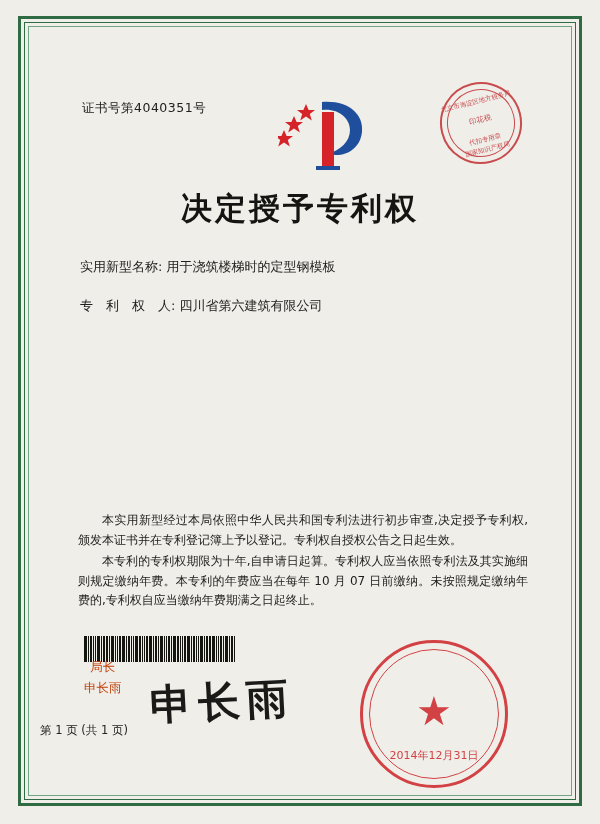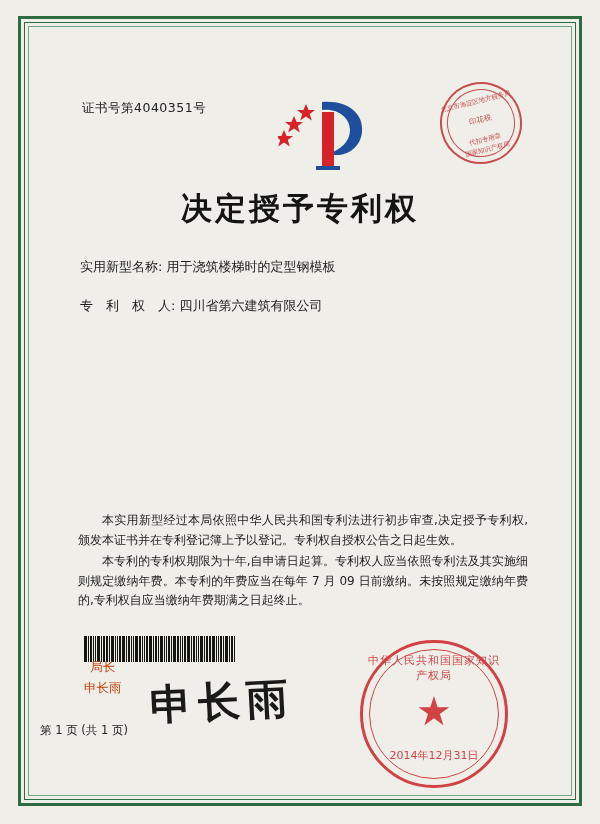--- a/index.html
+++ b/index.html
@@ -309,7 +309,7 @@
 
     <div class="body-text">
       <p>本实用新型经过本局依照中华人民共和国专利法进行初步审查,决定授予专利权,颁发本证书并在专利登记簿上予以登记。专利权自授权公告之日起生效。</p>
-      <p>本专利的专利权期限为十年,自申请日起算。专利权人应当依照专利法及其实施细则规定缴纳年费。本专利的年费应当在每年 7 月 09 日前缴纳。未按照规定缴纳年费的,专利权自应当缴纳年费期满之日起终止。</p>
+      <p>本专利的专利权期限为十年,自申请日起算。专利权人应当依照专利法及其实施细则规定缴纳年费。本专利的年费应当在每年 10 月 07 日前缴纳。未按照规定缴纳年费的,专利权自应当缴纳年费期满之日起终止。</p>
     </div>
 
     <div class="barcode"><span style="width: 3px;"></span><span style="width: 1px;"></span><span style="width: 2px;"></span><span style="width: 1px;"></span><span style="width: 1px;"></span><span style="width: 3px;"></span><span style="width: 1px;"></span><span style="width: 2px;"></span><span style="width: 2px;"></span><span style="width: 1px;"></span><span style="width: 3px;"></span><span style="width: 1px;"></span><span style="width: 1px;"></span><span style="width: 2px;"></span><span style="width: 3px;"></span><span style="width: 1px;"></span><span style="width: 2px;"></span><span style="width: 1px;"></span><span style="width: 1px;"></span><span style="width: 3px;"></span><span style="width: 2px;"></span><span style="width: 1px;"></span><span style="width: 1px;"></span><span style="width: 2px;"></span><span style="width: 3px;"></span><span style="width: 1px;"></span><span style="width: 2px;"></span><span style="width: 1px;"></span><span style="width: 3px;"></span><span style="width: 1px;"></span><span style="width: 1px;"></span><span style="width: 2px;"></span><span style="width: 1px;"></span><span style="width: 3px;"></span><span style="width: 2px;"></span><span style="width: 1px;"></span><span style="width: 1px;"></span><span style="width: 2px;"></span><span style="width: 3px;"></span><span style="width: 1px;"></span><span style="width: 2px;"></span><span style="width: 1px;"></span><span style="width: 1px;"></span><span style="width: 3px;"></span><span style="width: 1px;"></span><span style="width: 2px;"></span><span style="width: 2px;"></span><span style="width: 3px;"></span><span style="width: 1px;"></span><span style="width: 1px;"></span><span style="width: 2px;"></span><span style="width: 1px;"></span><span style="width: 3px;"></span><span style="width: 1px;"></span><span style="width: 2px;"></span><span style="width: 1px;"></span></div>

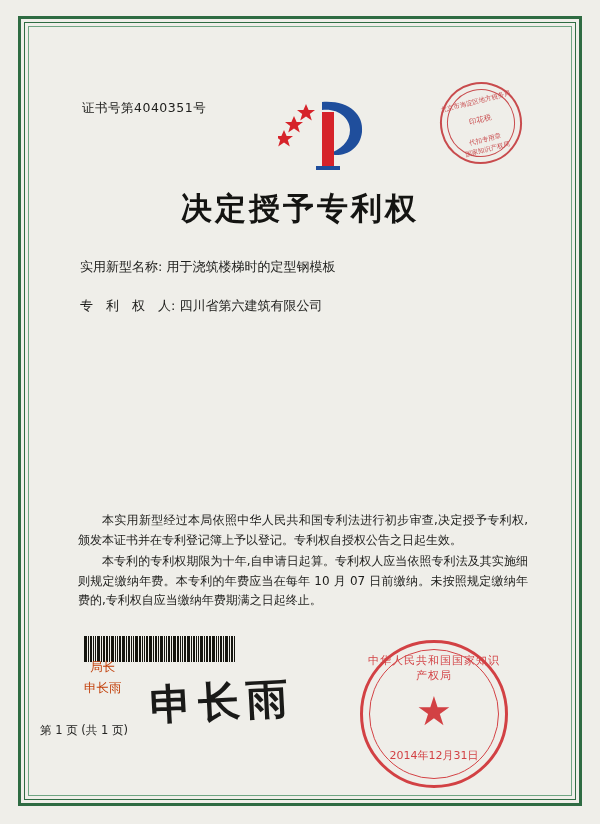--- a/index.html
+++ b/index.html
@@ -323,7 +323,6 @@
 
     <div class="seal-main">
       <div class="inner-ring"></div>
-      <div class="seal-arc">中华人民共和国国家知识产权局</div>
       <div class="seal-star">★</div>
       <div class="seal-date">2014年12月31日</div>
     </div>

